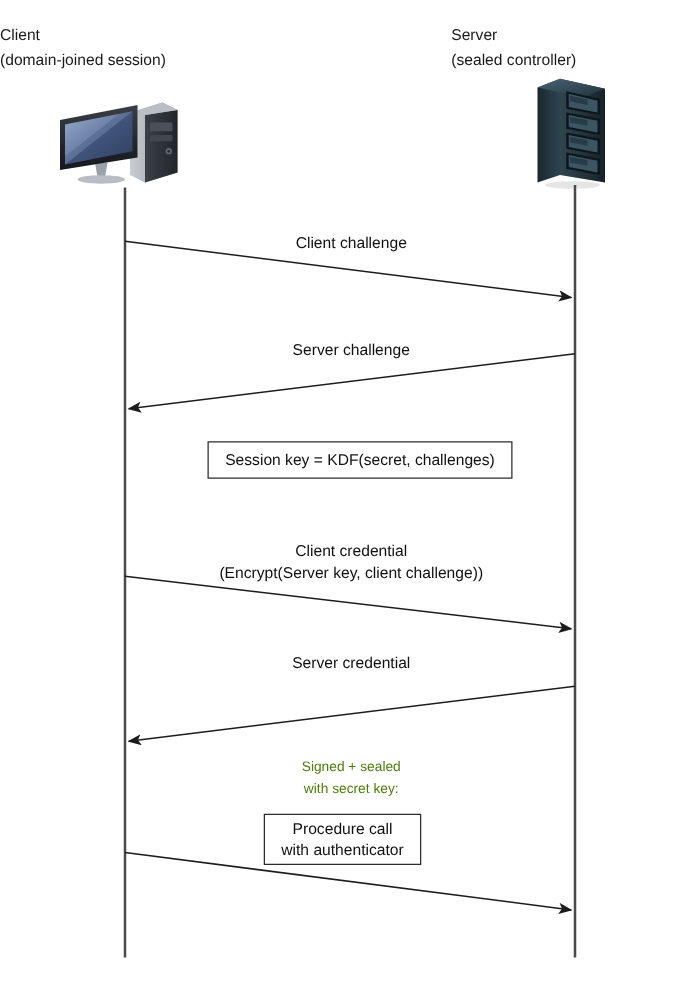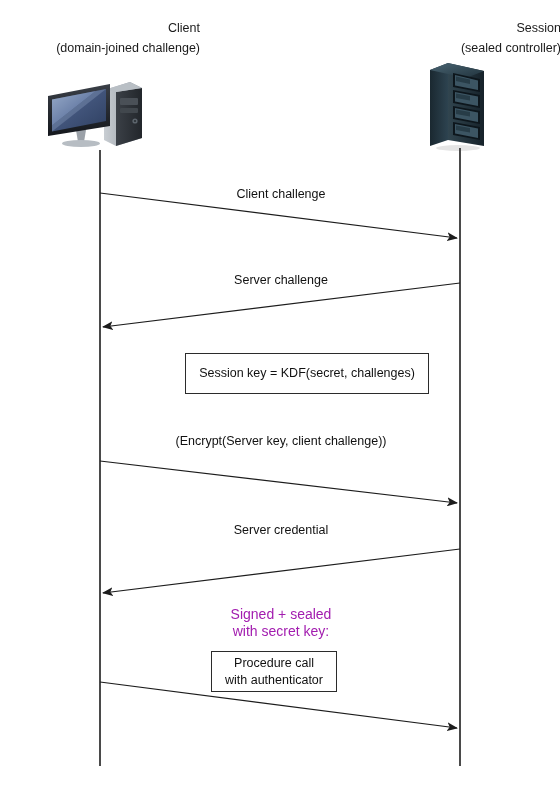--- a/index.html
+++ b/index.html
@@ -20,7 +20,7 @@
   }
   .actor-header {
     position: absolute;
-    text-align: right;
+    text-align: left;
     font-size: 12.5px;
     line-height: 20px;
     color: #1a1a1a;

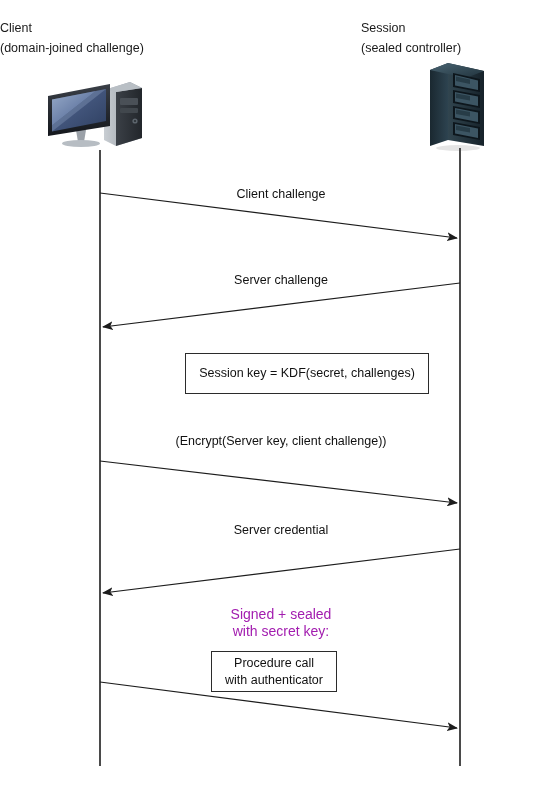--- a/index.html
+++ b/index.html
@@ -91,7 +91,7 @@
   </div>
 
   <div class="actor-header" style="left:361px; top:18px; width:200px;">
-    <span class="actor-title">Session</span>
+    <span class="actor-title">Server</span>
     <span class="actor-sub">(sealed controller)</span>
   </div>
 

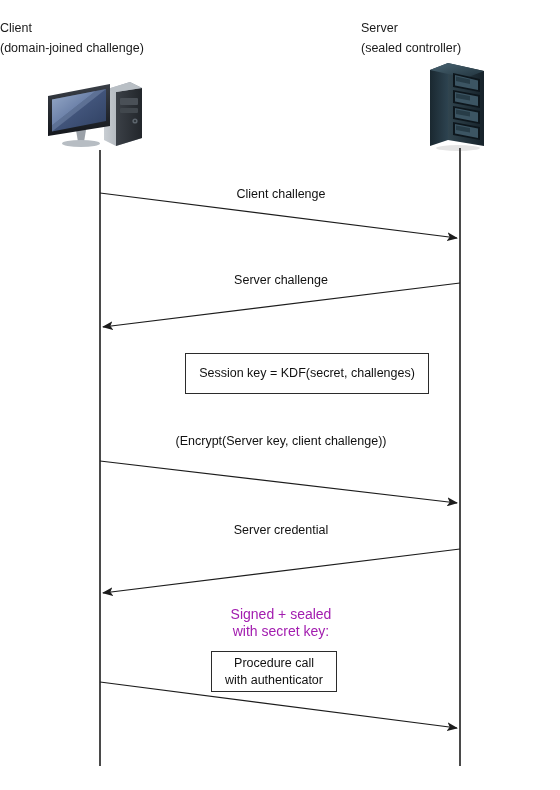--- a/index.html
+++ b/index.html
@@ -87,7 +87,7 @@
 
   <div class="actor-header" style="left:0px; top:18px; width:200px;">
     <span class="actor-title">Client</span>
-    <span class="actor-sub">(domain-joined challenge)</span>
+    <span class="actor-sub">(domain-joined session)</span>
   </div>
 
   <div class="actor-header" style="left:361px; top:18px; width:200px;">

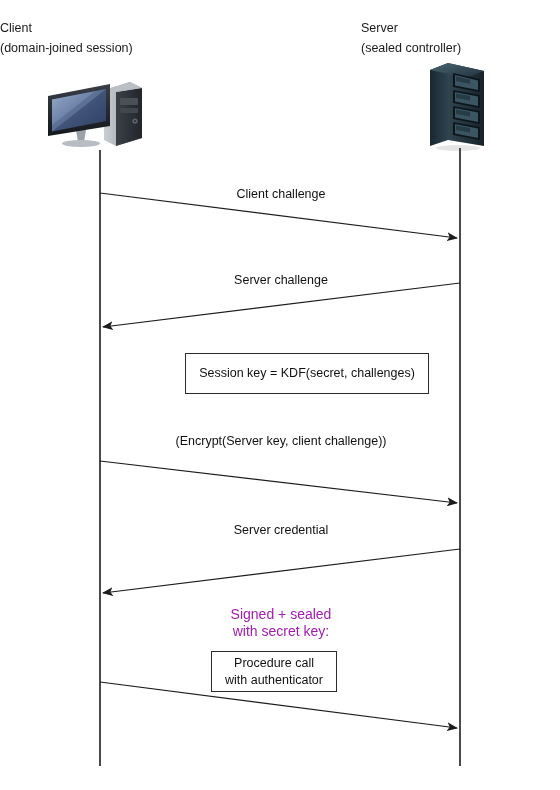--- a/index.html
+++ b/index.html
@@ -215,7 +215,7 @@
     <span>Server credential</span>
   </div>
 
-  <div class="note-box" style="left:166px; top:353px; width:244px; height:41px;margin-left:19px;">
+  <div class="note-box" style="left:166px; top:353px; width:244px; height:30px;">
     <span>Session key = KDF(secret, challenges)</span>
   </div>
 

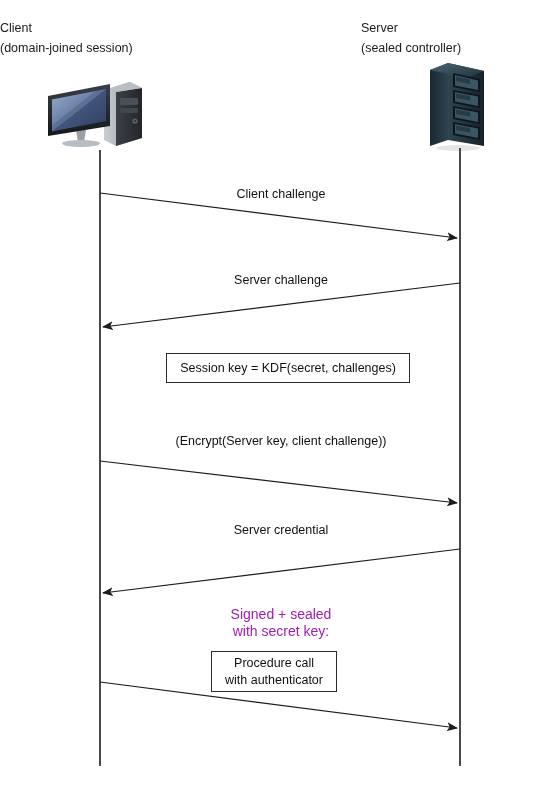--- a/index.html
+++ b/index.html
@@ -208,6 +208,7 @@
   </div>
 
   <div class="msg-label" style="left:101px; top:433px; width:360px;">
+    <span>Client credential</span>
     <span>(Encrypt(Server key, client challenge))</span>
   </div>
 

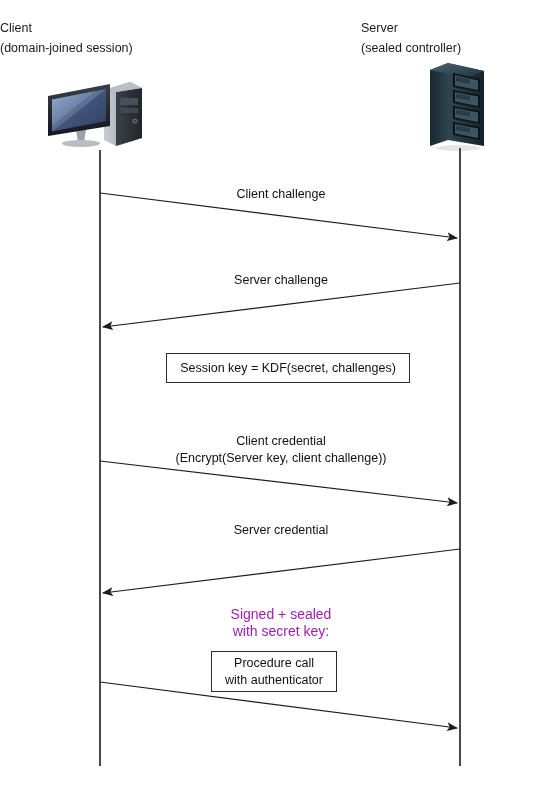--- a/index.html
+++ b/index.html
@@ -63,9 +63,9 @@
   .free-note {
     position: absolute;
     text-align: center;
-    font-size: 14px;
+    font-size: 11px;
     line-height: 17px;
-    color: #a21caf;
+    color: #4d7c0f;
     white-space: nowrap;
   }
   .free-note span { display: block; }

